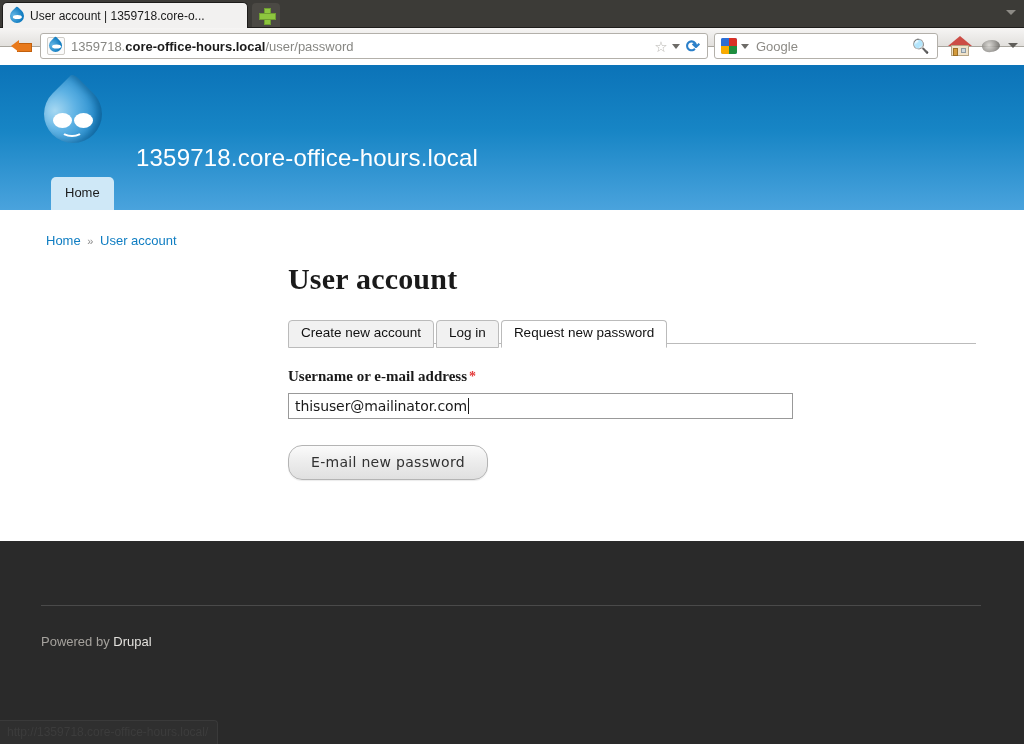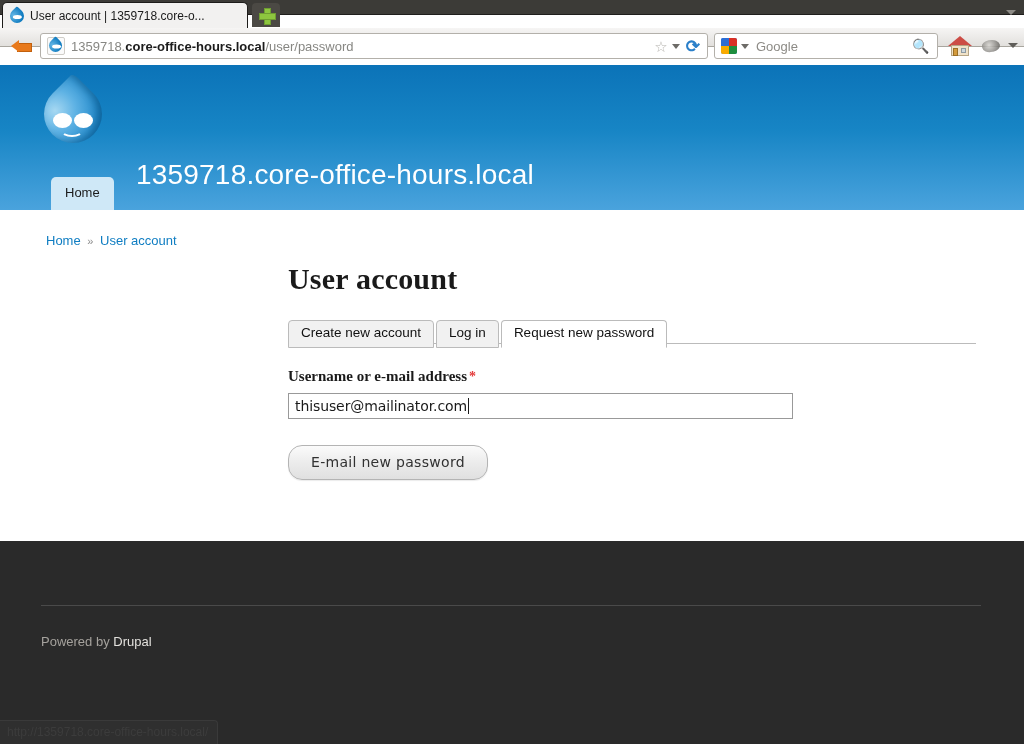--- a/index.html
+++ b/index.html
@@ -14,7 +14,7 @@
   
   .browser-tabbar {
     position: absolute; top: 0; left: 0;
-    width: 1024px; height: 15px;
+    width: 1024px; height: 28px;
     background: #3c3b37;
     border-bottom: 1px solid #1f1e1c;
   }

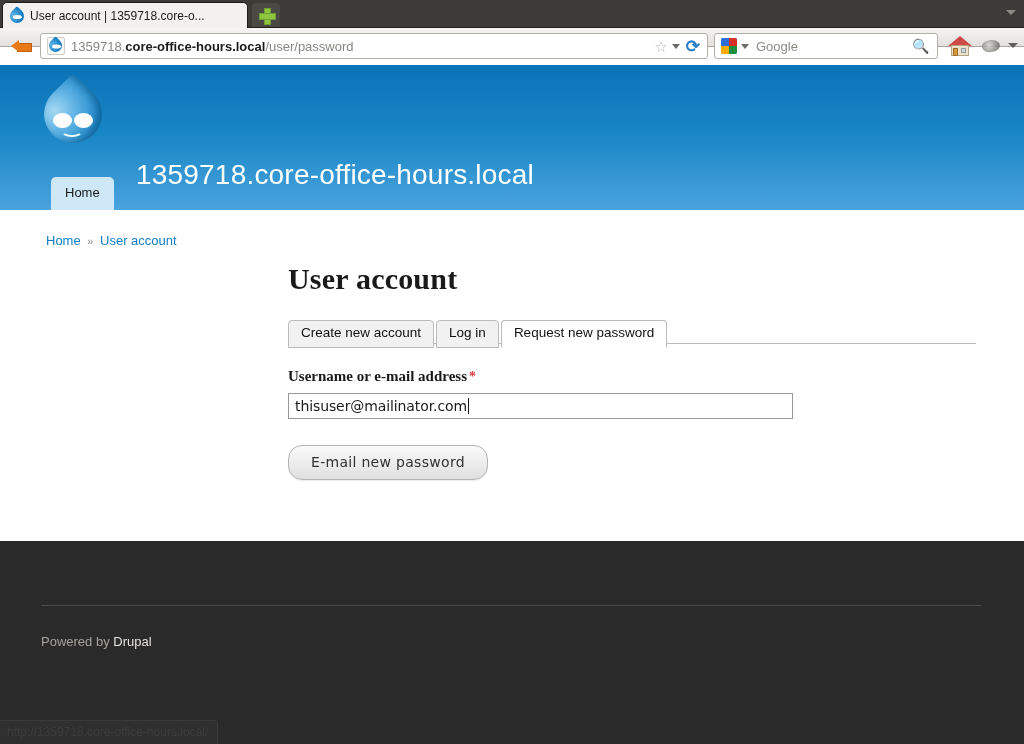--- a/index.html
+++ b/index.html
@@ -276,9 +276,8 @@
   .site-name {
     position: absolute; left: 136px; top: 93px;
     transform: translateY(-50%);
-    font-size: 28px; color: #fff;
+    font-size: 24px; color: #fff;
     letter-spacing: .2px;
-    margin-top: 17px;
   }
   .main-menu {
     position: absolute; left: 51px; bottom: 0;

